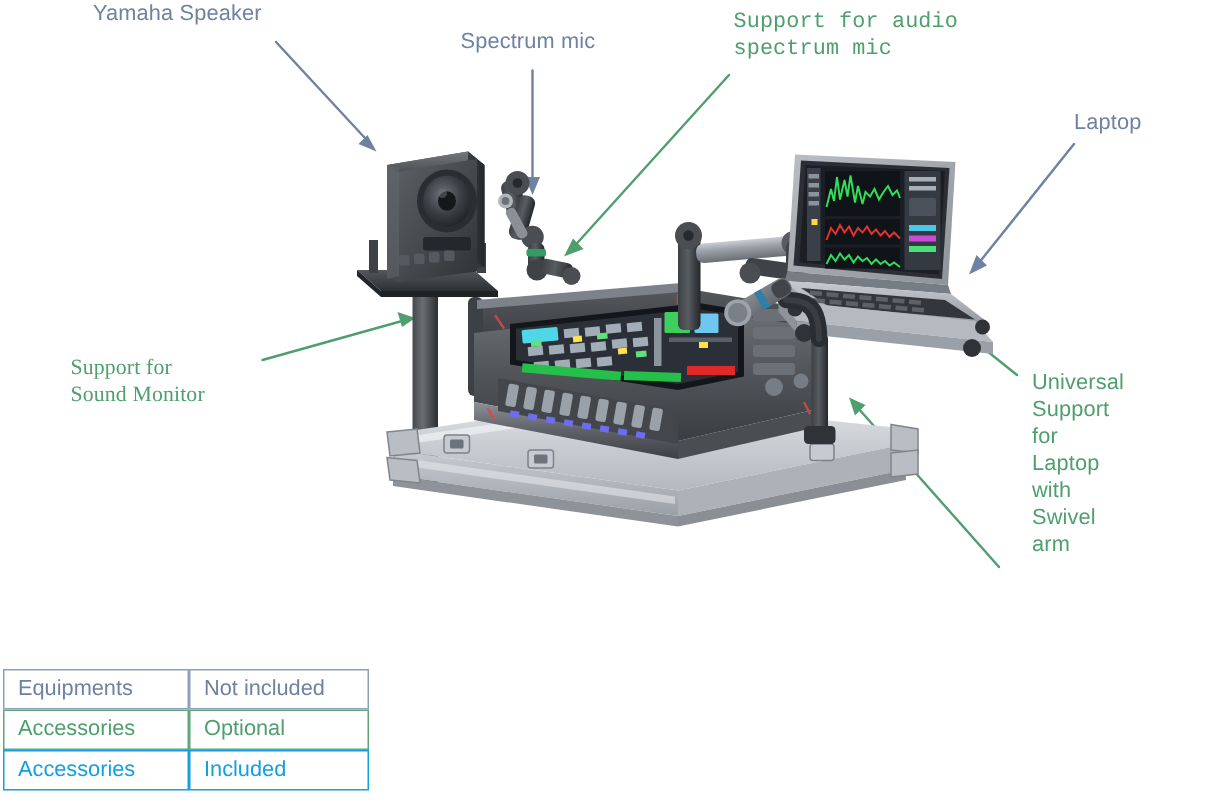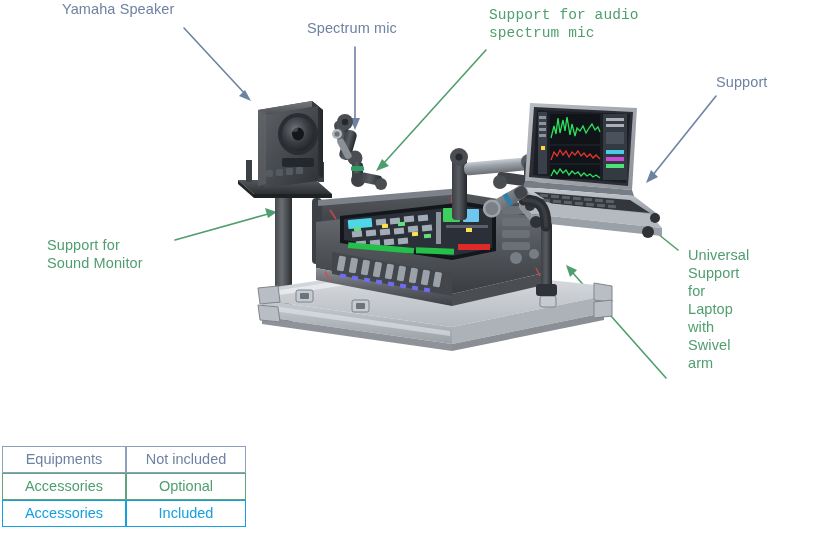--- a/index.html
+++ b/index.html
@@ -466,7 +466,7 @@
   <div class="label green" style="left:489px;top:6px;font-family:Liberation Mono, monospace;">Support for audio
 spectrum mic</div>
 
-  <div class="label blue" style="left:716px;top:73px;">Support</div>
+  <div class="label blue" style="left:716px;top:73px;">Laptop</div>
 
   <div class="label green" style="left:47px;top:236px;">Support for
 Sound Monitor</div>

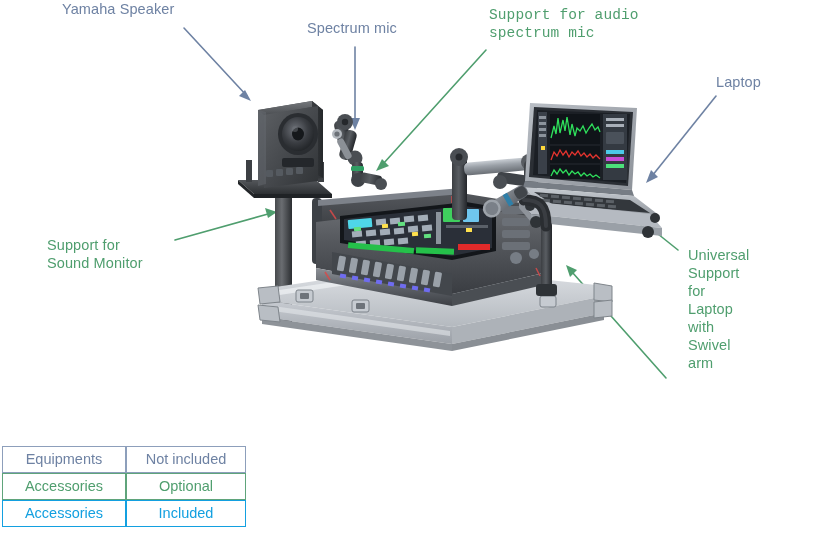--- a/index.html
+++ b/index.html
@@ -468,7 +468,7 @@
 
   <div class="label blue" style="left:716px;top:73px;">Laptop</div>
 
-  <div class="label green" style="left:47px;top:236px;">Support for
+  <div class="label green" style="left:47px;top:236px;font-family:Liberation Serif, serif;">Support for
 Sound Monitor</div>
 
   <div class="label green" style="left:688px;top:246px;">Universal Support

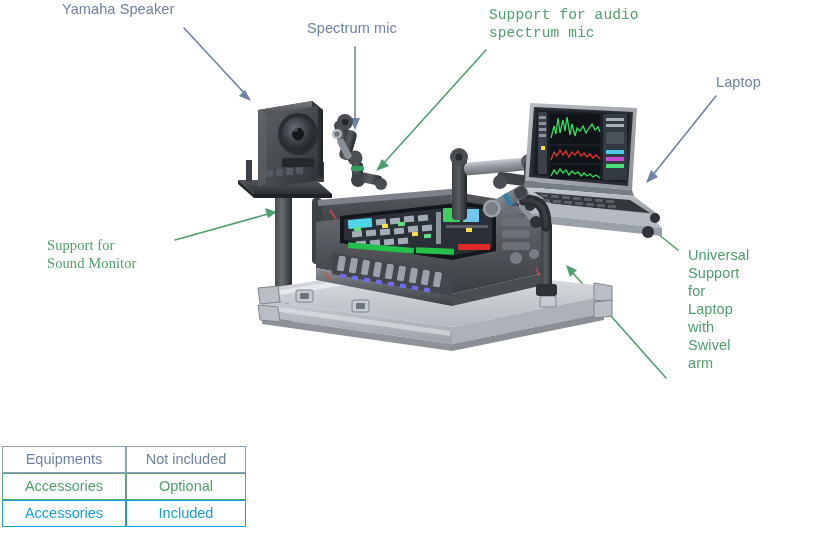--- a/index.html
+++ b/index.html
@@ -35,7 +35,6 @@
   #legend td{
     font-size:14.5px;
     padding:4px 9px 5px 9px;
-    text-align:center;
     background:#ffffff;
     white-space:nowrap;
     font-family:"Liberation Sans", sans-serif;

